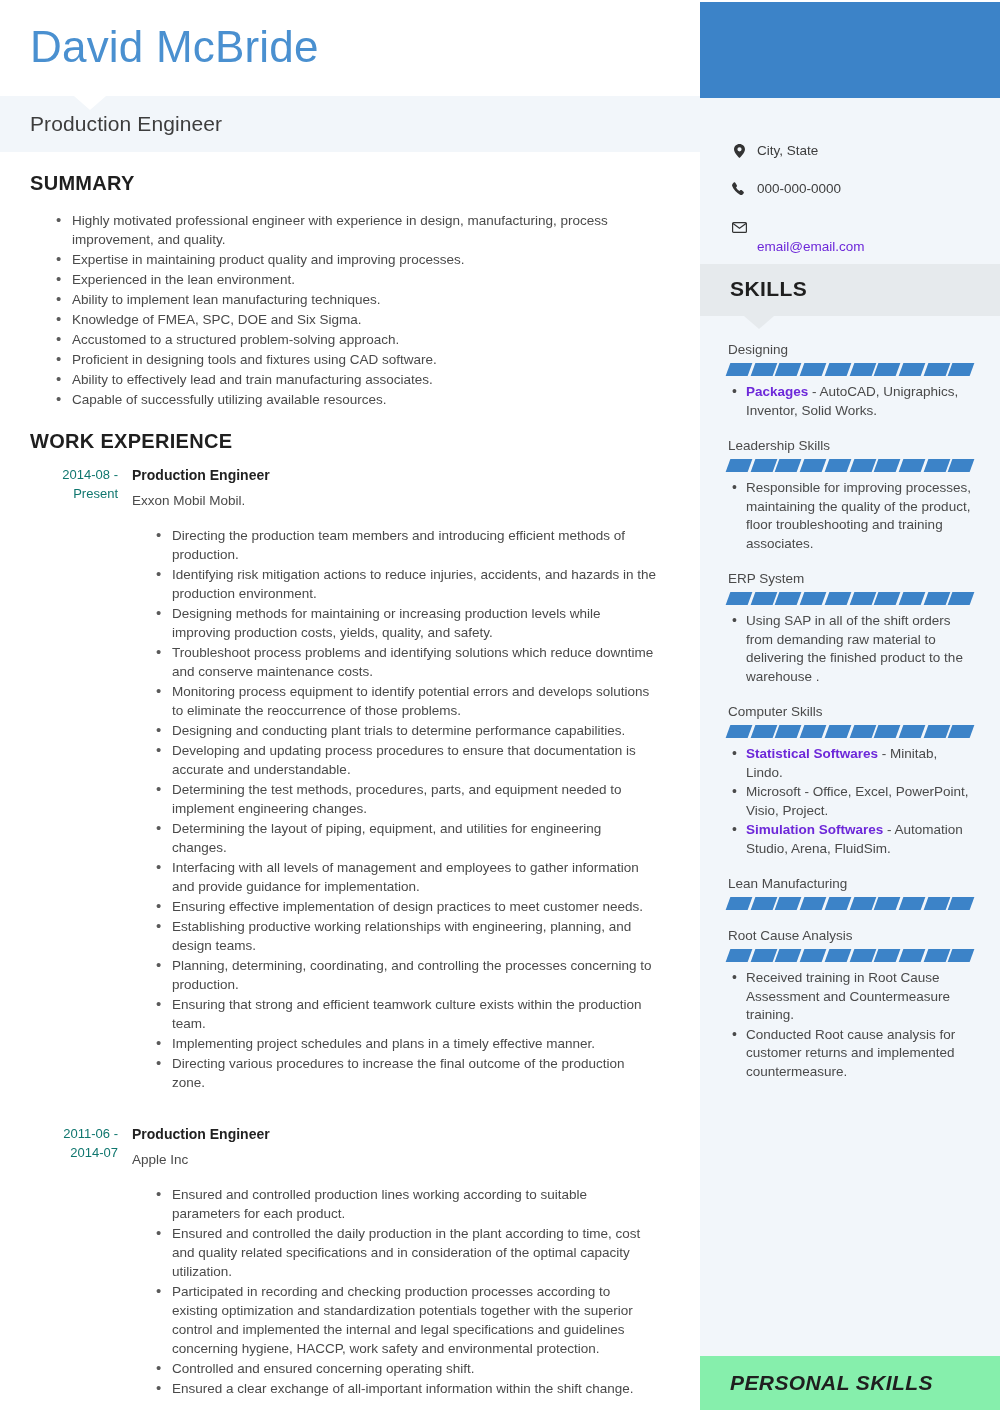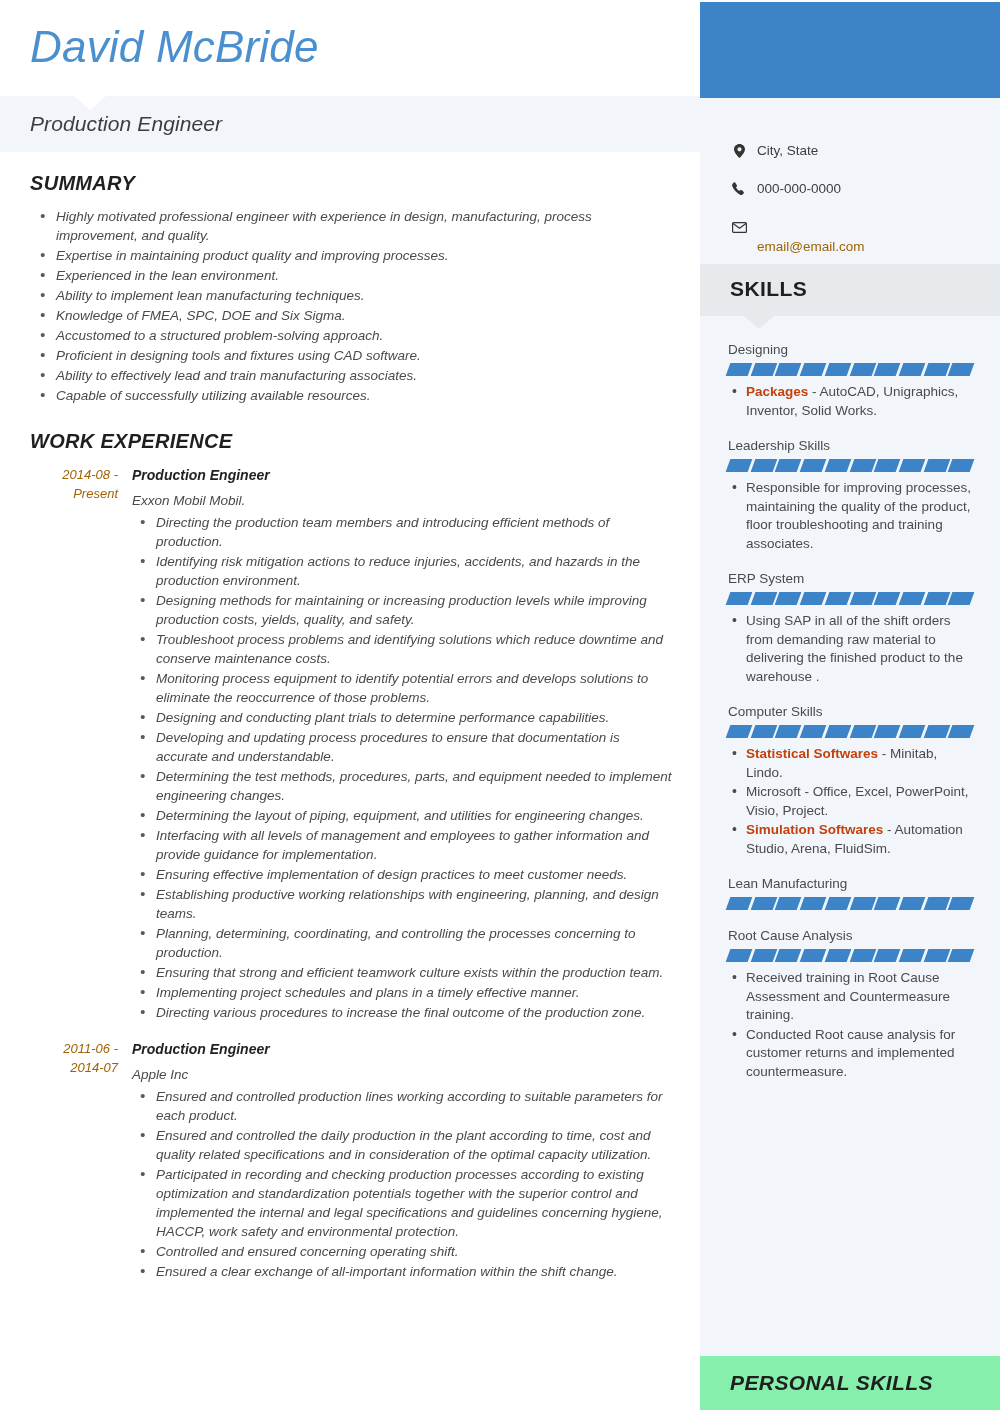--- a/index.html
+++ b/index.html
@@ -21,7 +21,6 @@
   .left-col {
     position: absolute; left:0; top:0; width: 700px; height: 1084px;
     background: #ffffff;
-    font-style: italic;
   }
   .right-col {
     position: absolute; left:700px; top:2px; width: 300px; height: 1410px;

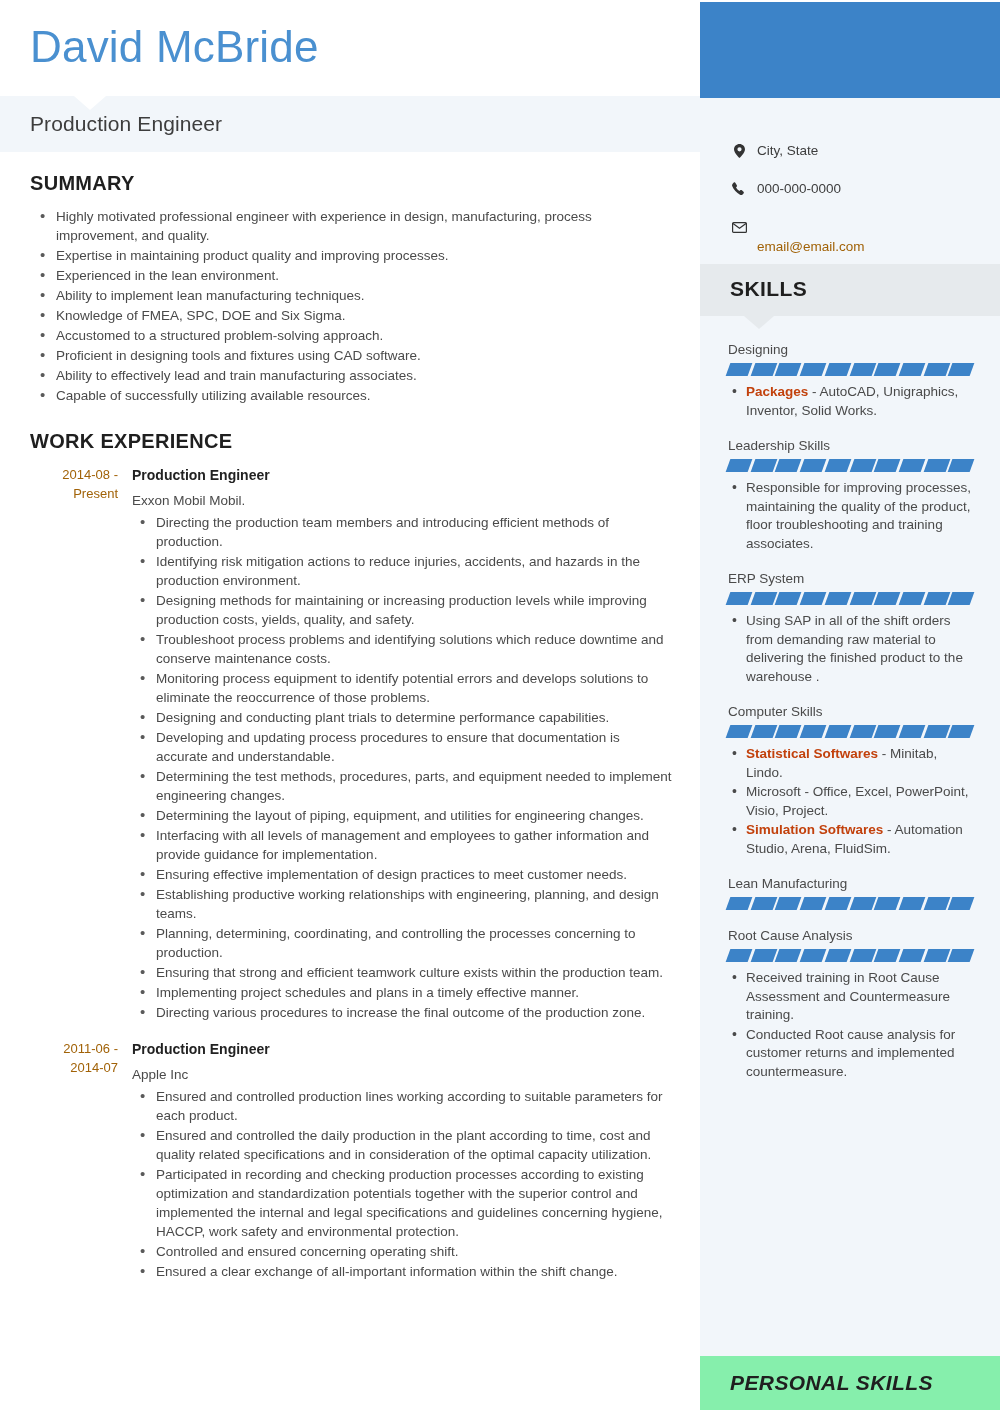--- a/index.html
+++ b/index.html
@@ -133,7 +133,7 @@
     margin:0 0 12px 0; font-size:20px; font-weight:700; color:#1f1f1f;
     letter-spacing:.3px;
   }
-  ul.bullets { margin:0; padding:0; list-style:none; }
+  ul.bullets { margin:16px; padding:0; list-style:none; }
   ul.bullets > li {
     position:relative; padding-left:26px;
     font-size:13.5px; line-height:19px; color:#4a4a4a; margin-bottom:1px;

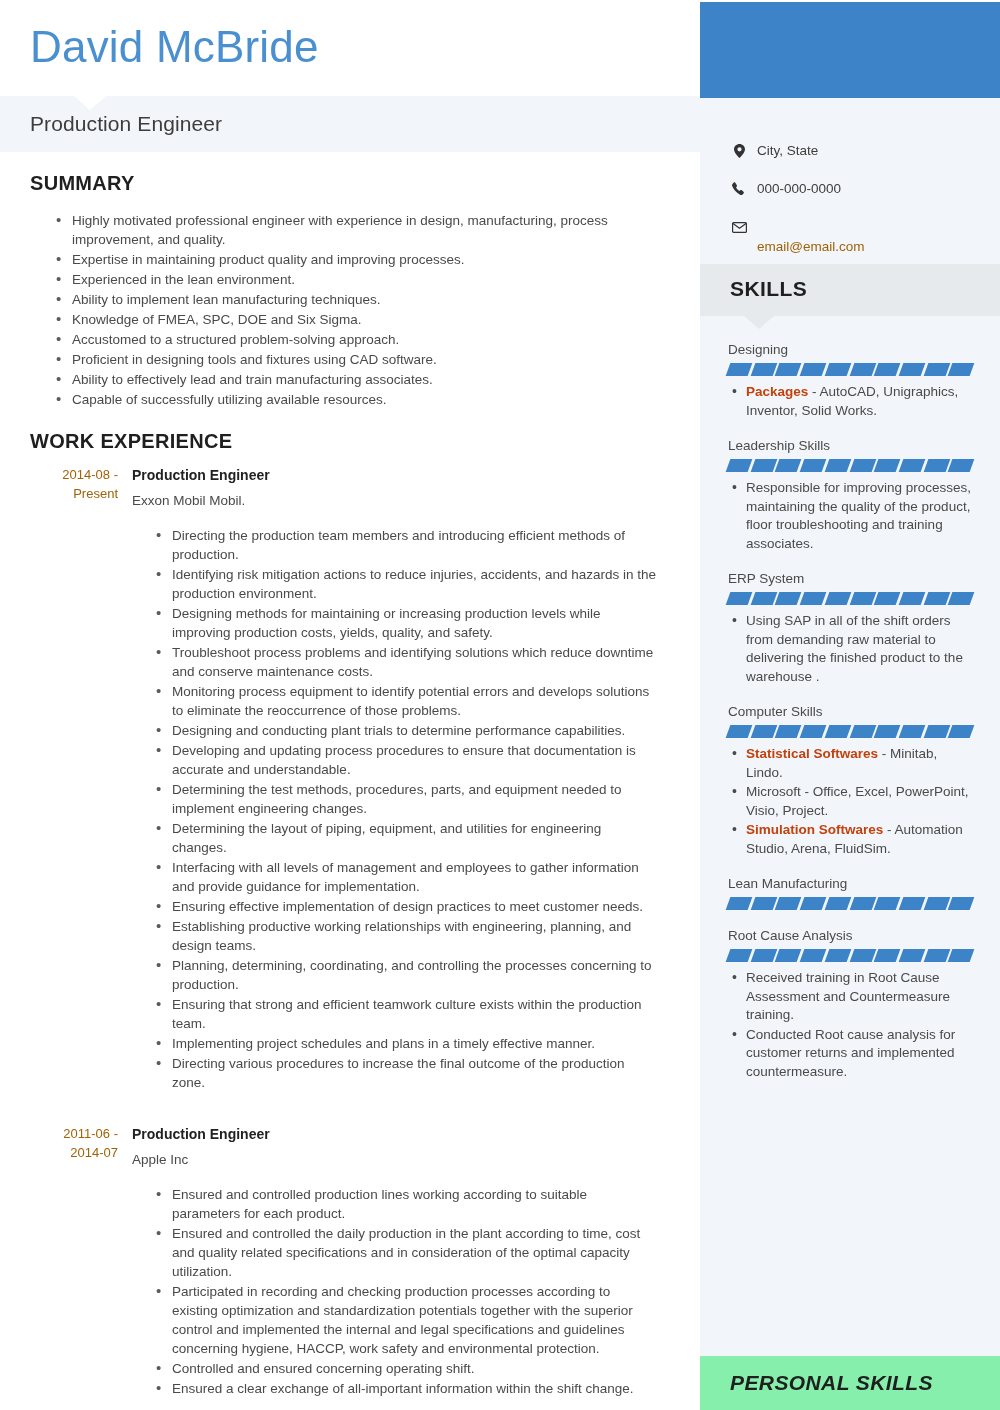--- a/index.html
+++ b/index.html
@@ -74,7 +74,7 @@
   }
   .contact-ico svg { display:block; }
   .contact-text { font-size:13.5px; color:#3d3d3d; line-height:16px; }
-  .contact-text.link { color:#a16207;margin-top:40px; }
+  .contact-text.link { color:#6d28d9;margin-top:40px; }
 
   
   .skills-band {

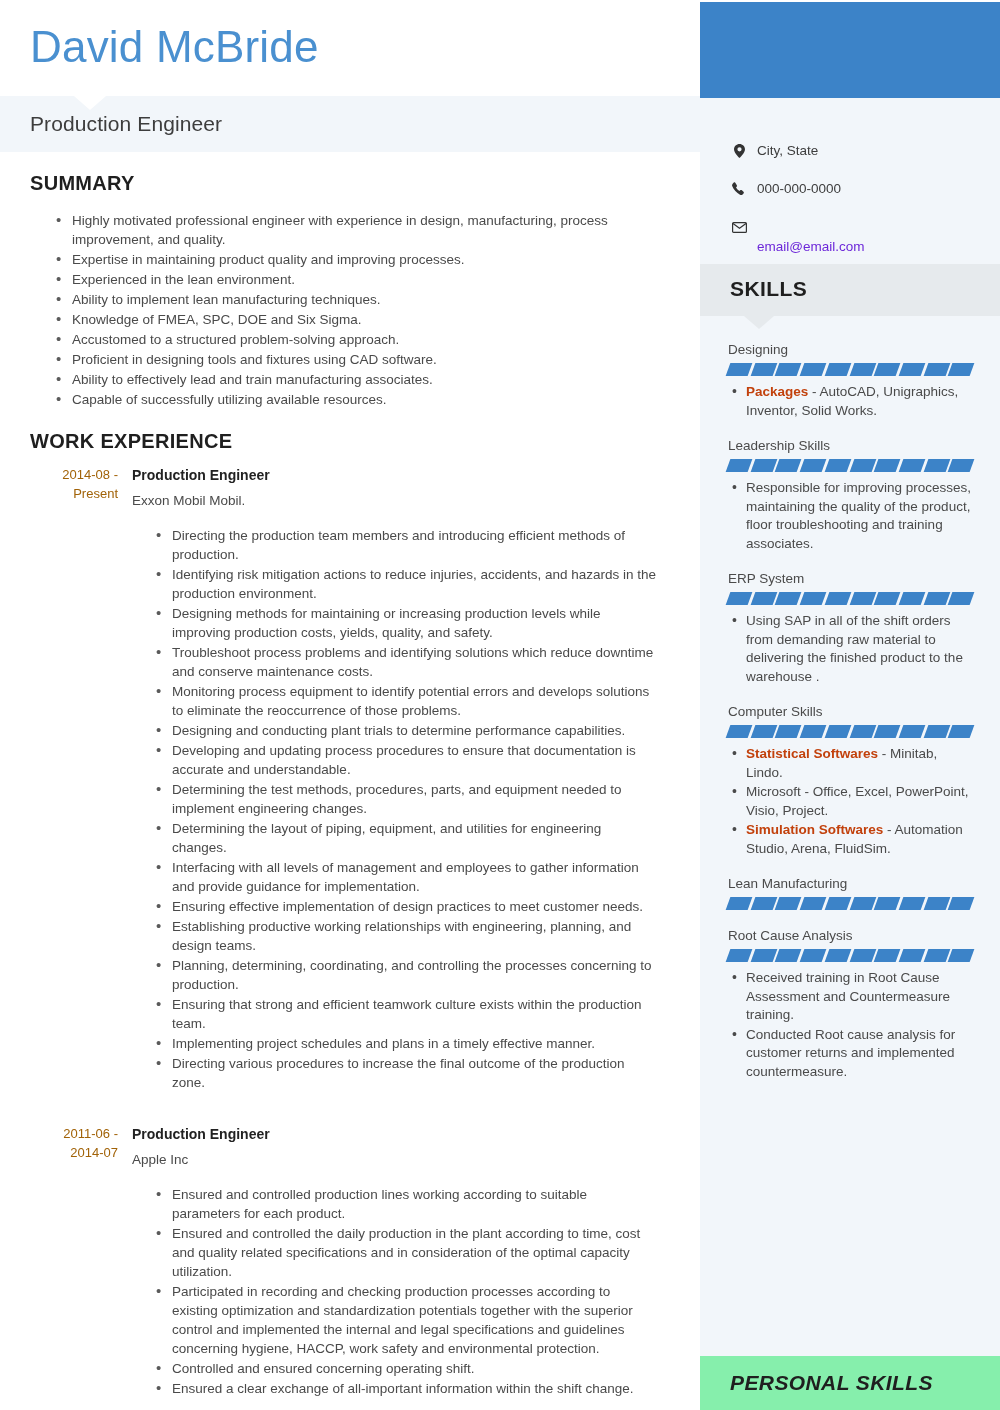--- a/index.html
+++ b/index.html
@@ -114,7 +114,7 @@
     content:"\2022"; position:absolute; left:-13px; top:-1px;
     font-size:14px; color:#4a4a4a;
   }
-  ul.skill-list li b { font-weight:700; color:#c2410c; }
+  ul.skill-list li b { font-weight:700; color:#6d28d9; }
 
   
   .personal-band {

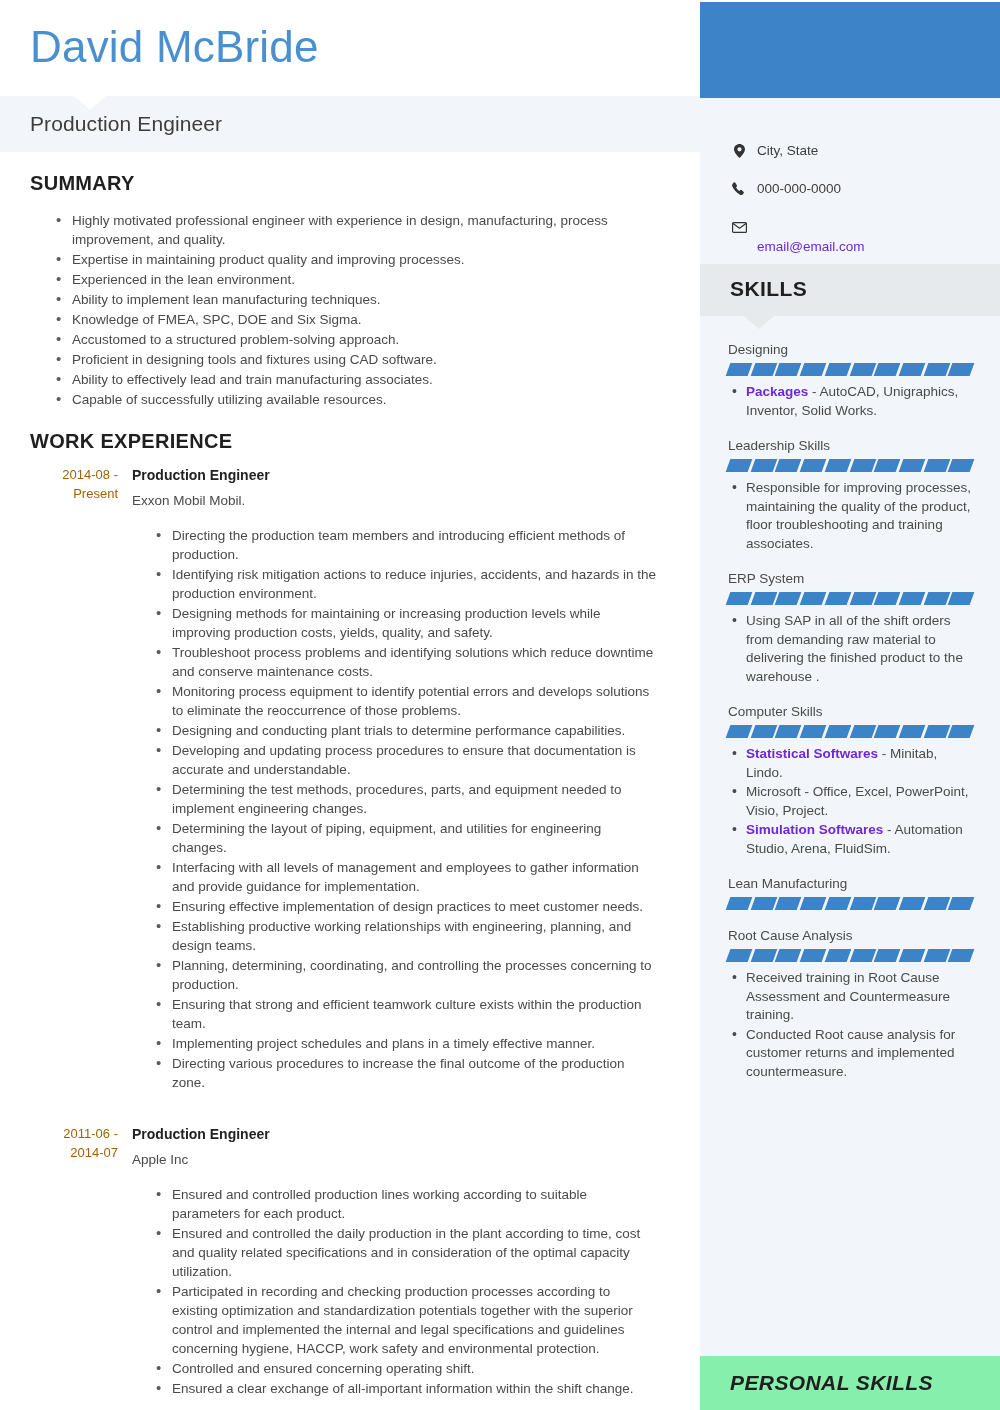--- a/index.html
+++ b/index.html
@@ -147,7 +147,7 @@
   .entry { display:flex; margin-bottom:16px; }
   .entry-dates {
     width:102px; flex:none; text-align:right; padding-right:14px;
-    font-size:13px; line-height:19px; color:#a16207;
+    font-size:13px; line-height:19px; color:#0f766e;
   }
   .entry-body { flex:1 1 auto; }
   .entry-role {

